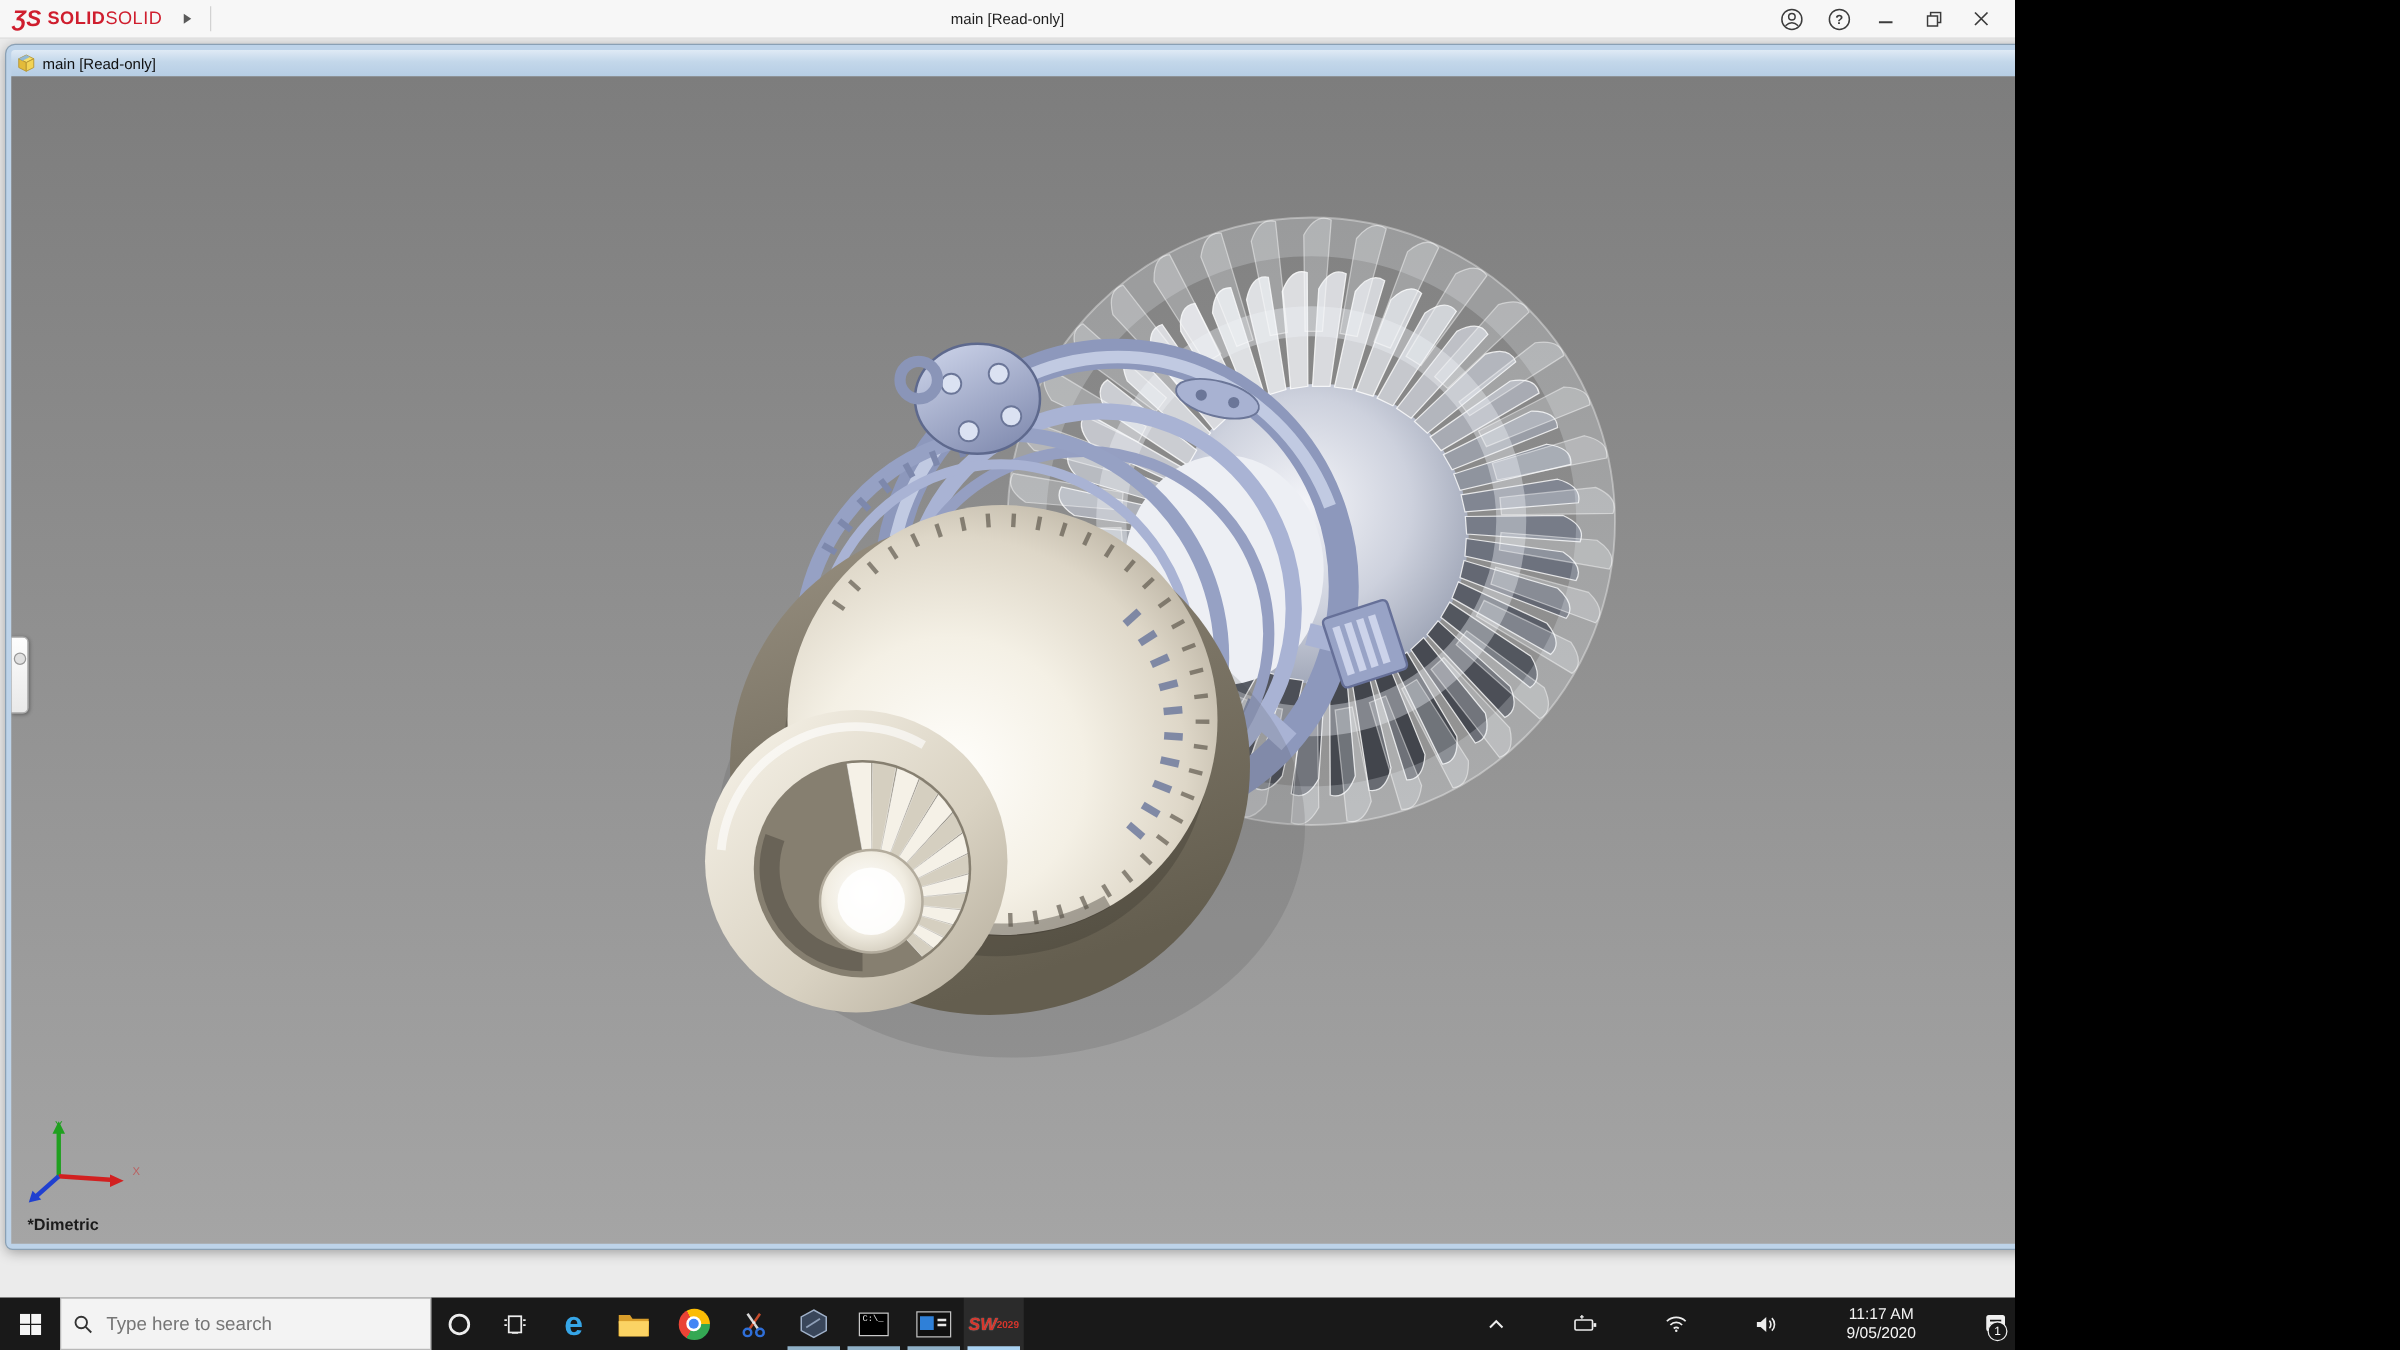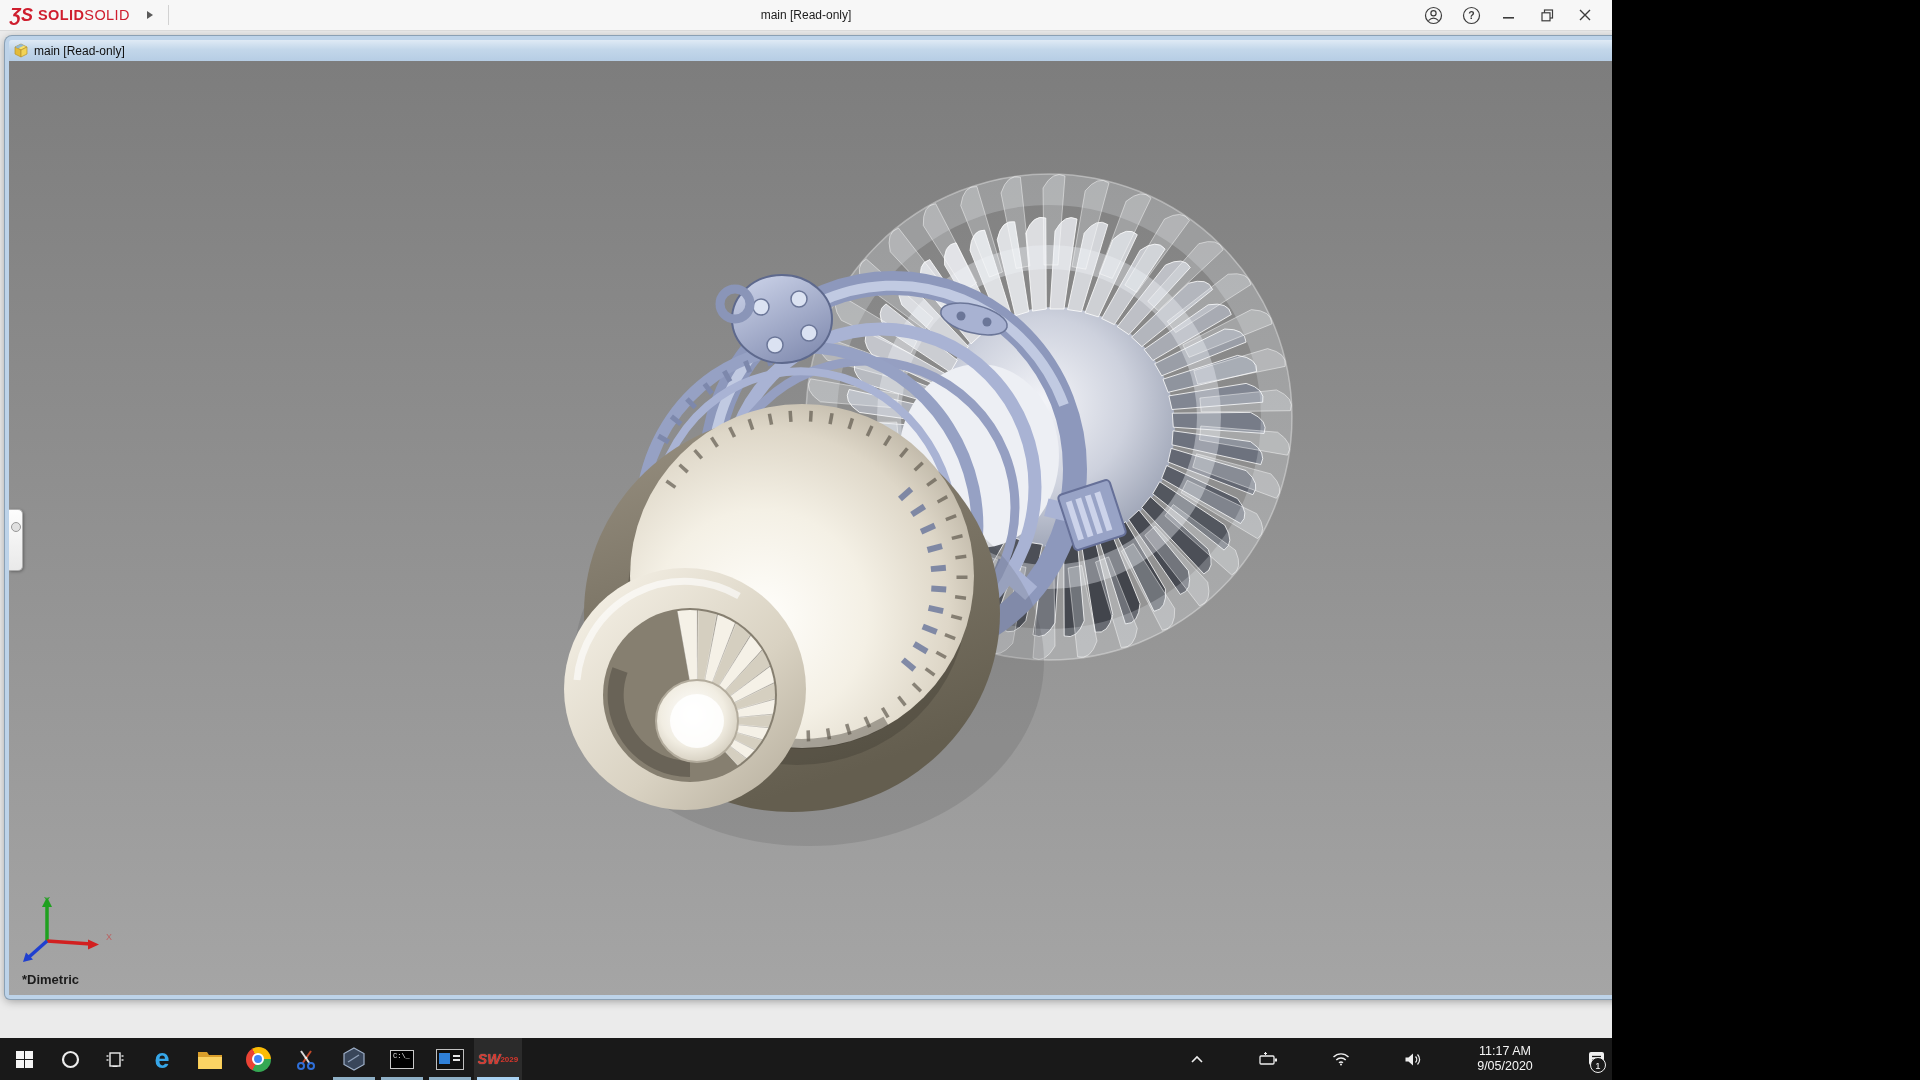--- a/index.html
+++ b/index.html
@@ -472,6 +472,13 @@
           <rect x="9" y="9" width="8" height="8" fill="#f5f5f5"></rect>
       </svg>
     </button>
+    <div class="search-box">
+      <svg width="15" height="15" viewBox="0 0 15 15">
+        <circle cx="6" cy="6" r="4.6" fill="none" stroke="#333" stroke-width="1.5"></circle>
+        <line x1="9.5" y1="9.5" x2="14" y2="14" stroke="#333" stroke-width="1.5"></line>
+      </svg>
+      <input type="text" placeholder="Type here to search" style="">
+    </div>
     <button class="tb-btn cortana-btn">
       <svg width="19" height="19" viewBox="0 0 19 19">
         <circle cx="9.5" cy="9.5" r="7.5" fill="none" stroke="#ededed" stroke-width="2.2"></circle>

